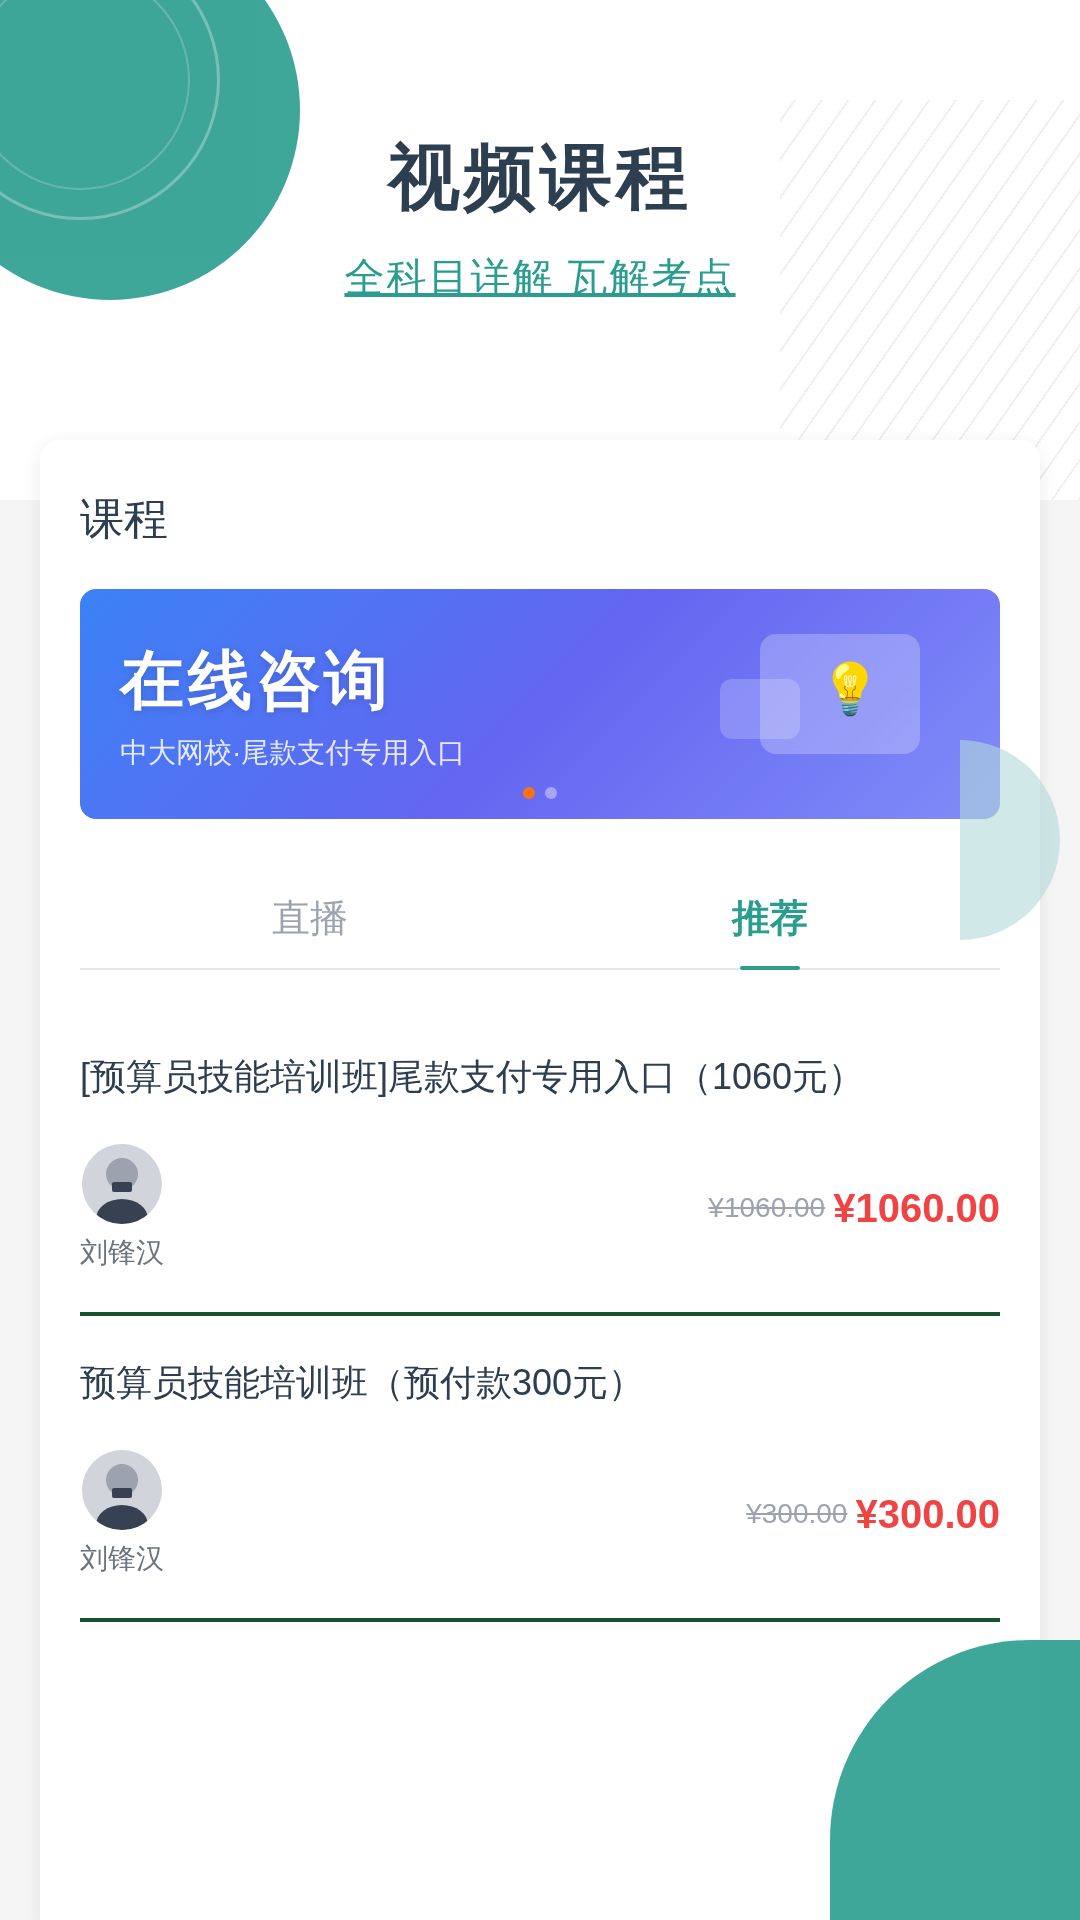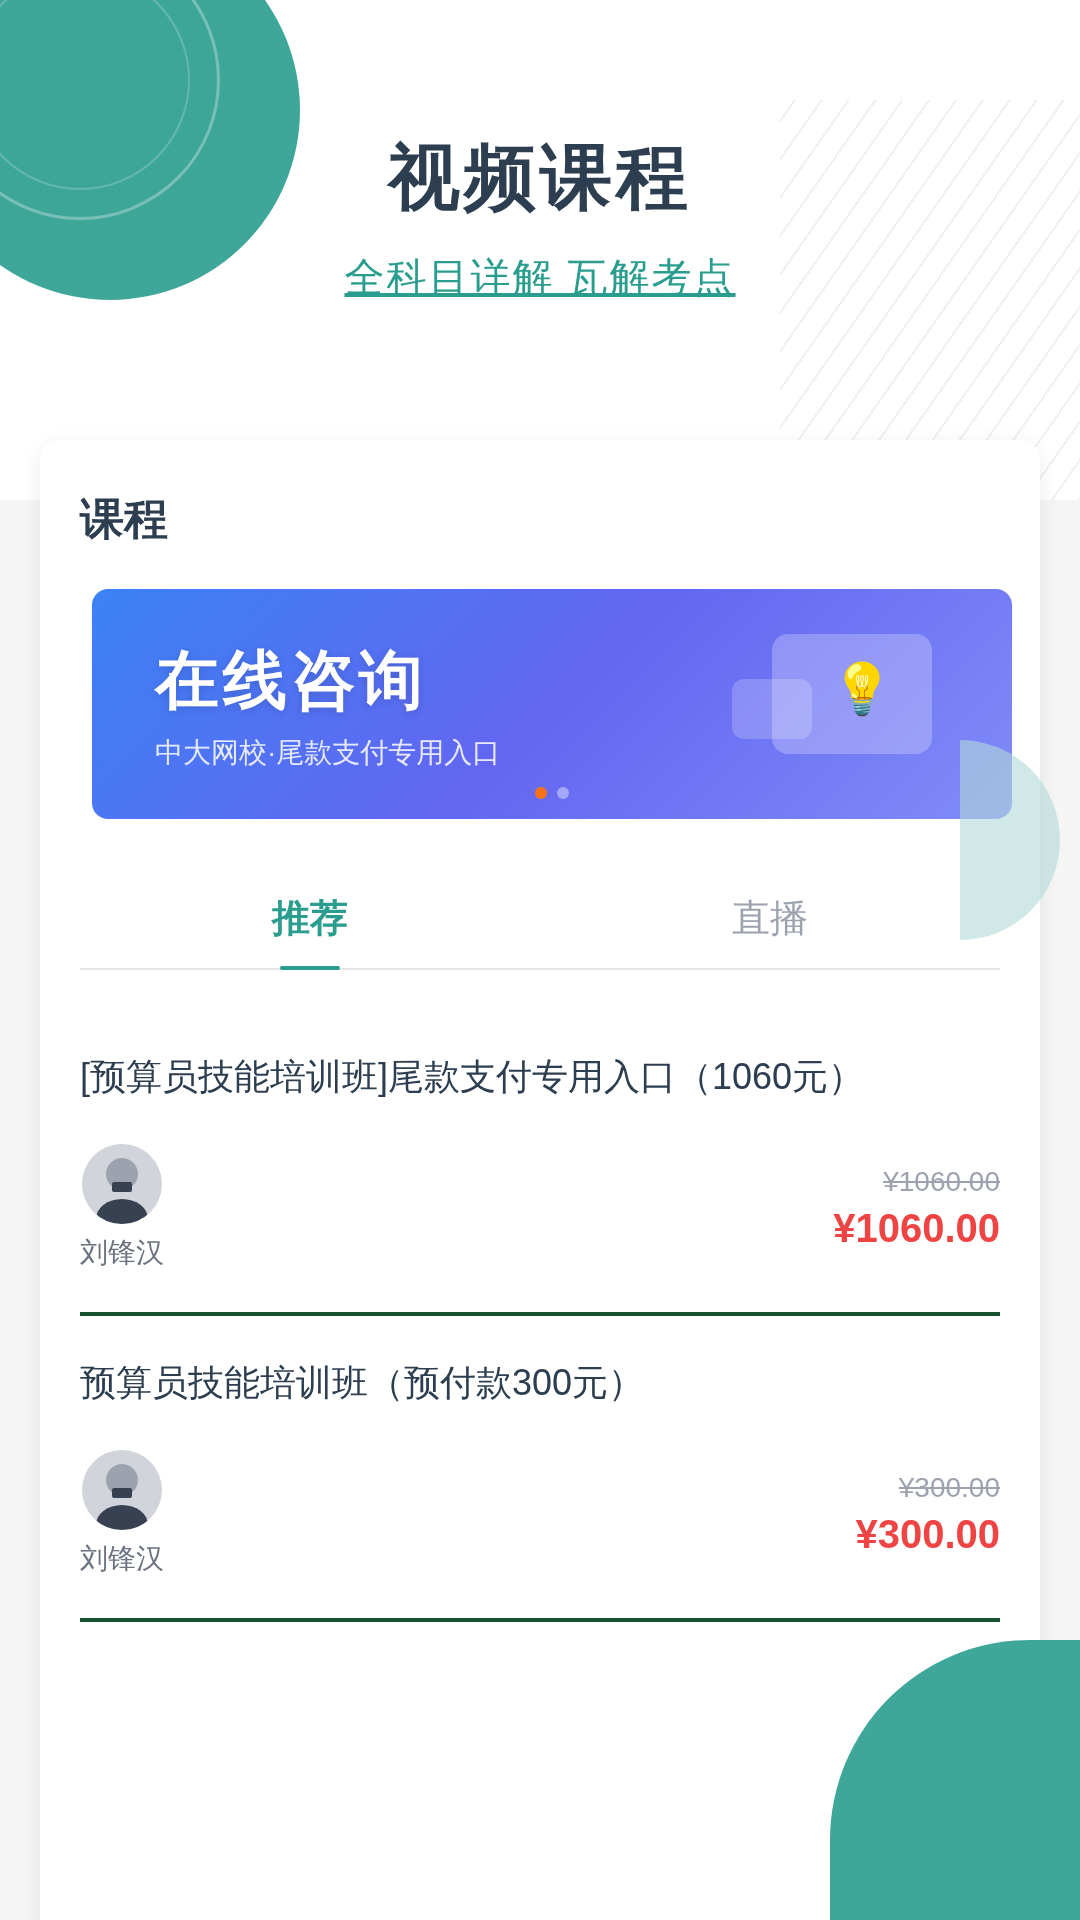--- a/index.html
+++ b/index.html
@@ -119,7 +119,7 @@
 
     .section-title {
       font-size: 44px;
-      font-weight: 700;
+      font-weight: 400;
       color: #2c3e50;
       margin-bottom: 40px;
     }

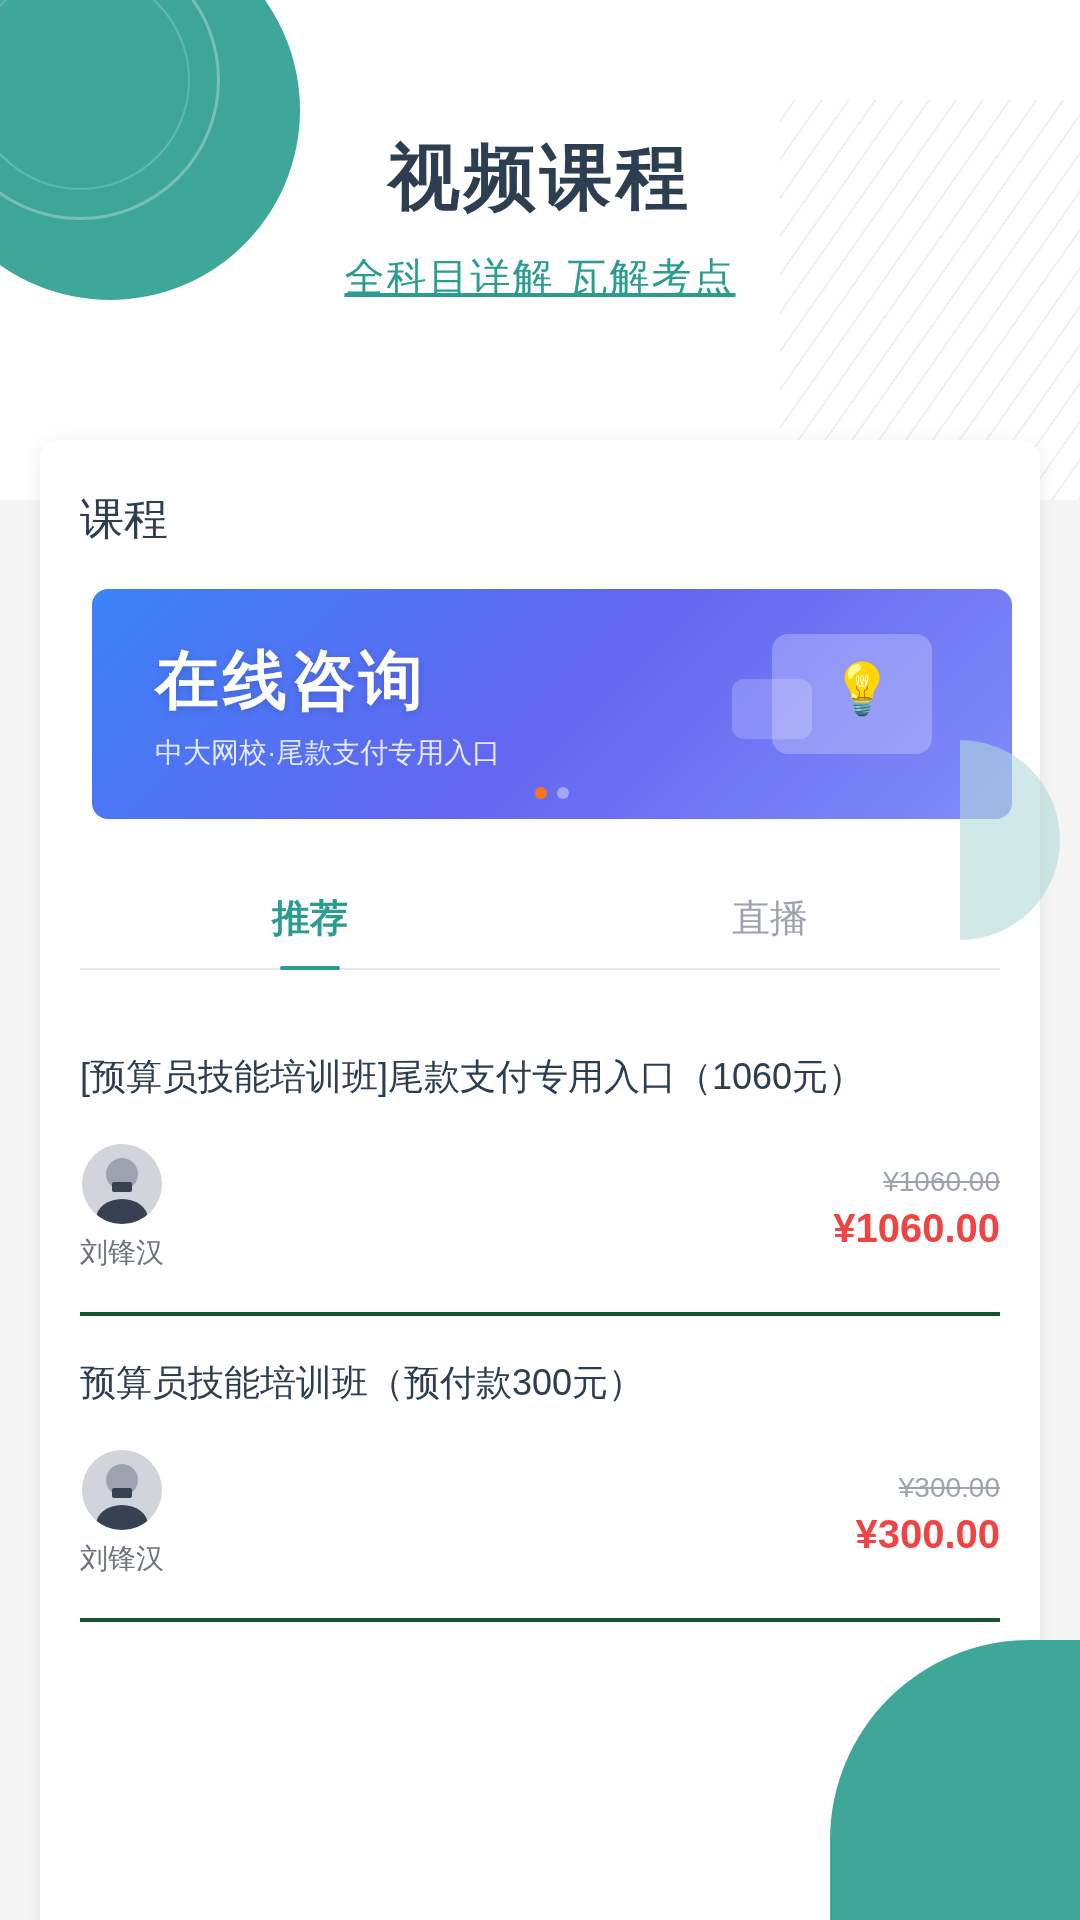--- a/index.html
+++ b/index.html
@@ -134,8 +134,7 @@
       margin-bottom: 50px;
       display: flex;
       align-items: center;
-      padding: 30px 63px;
-      margin-left: 12px;
+      padding: 30px 40px;
     }
 
     .banner-text-block {

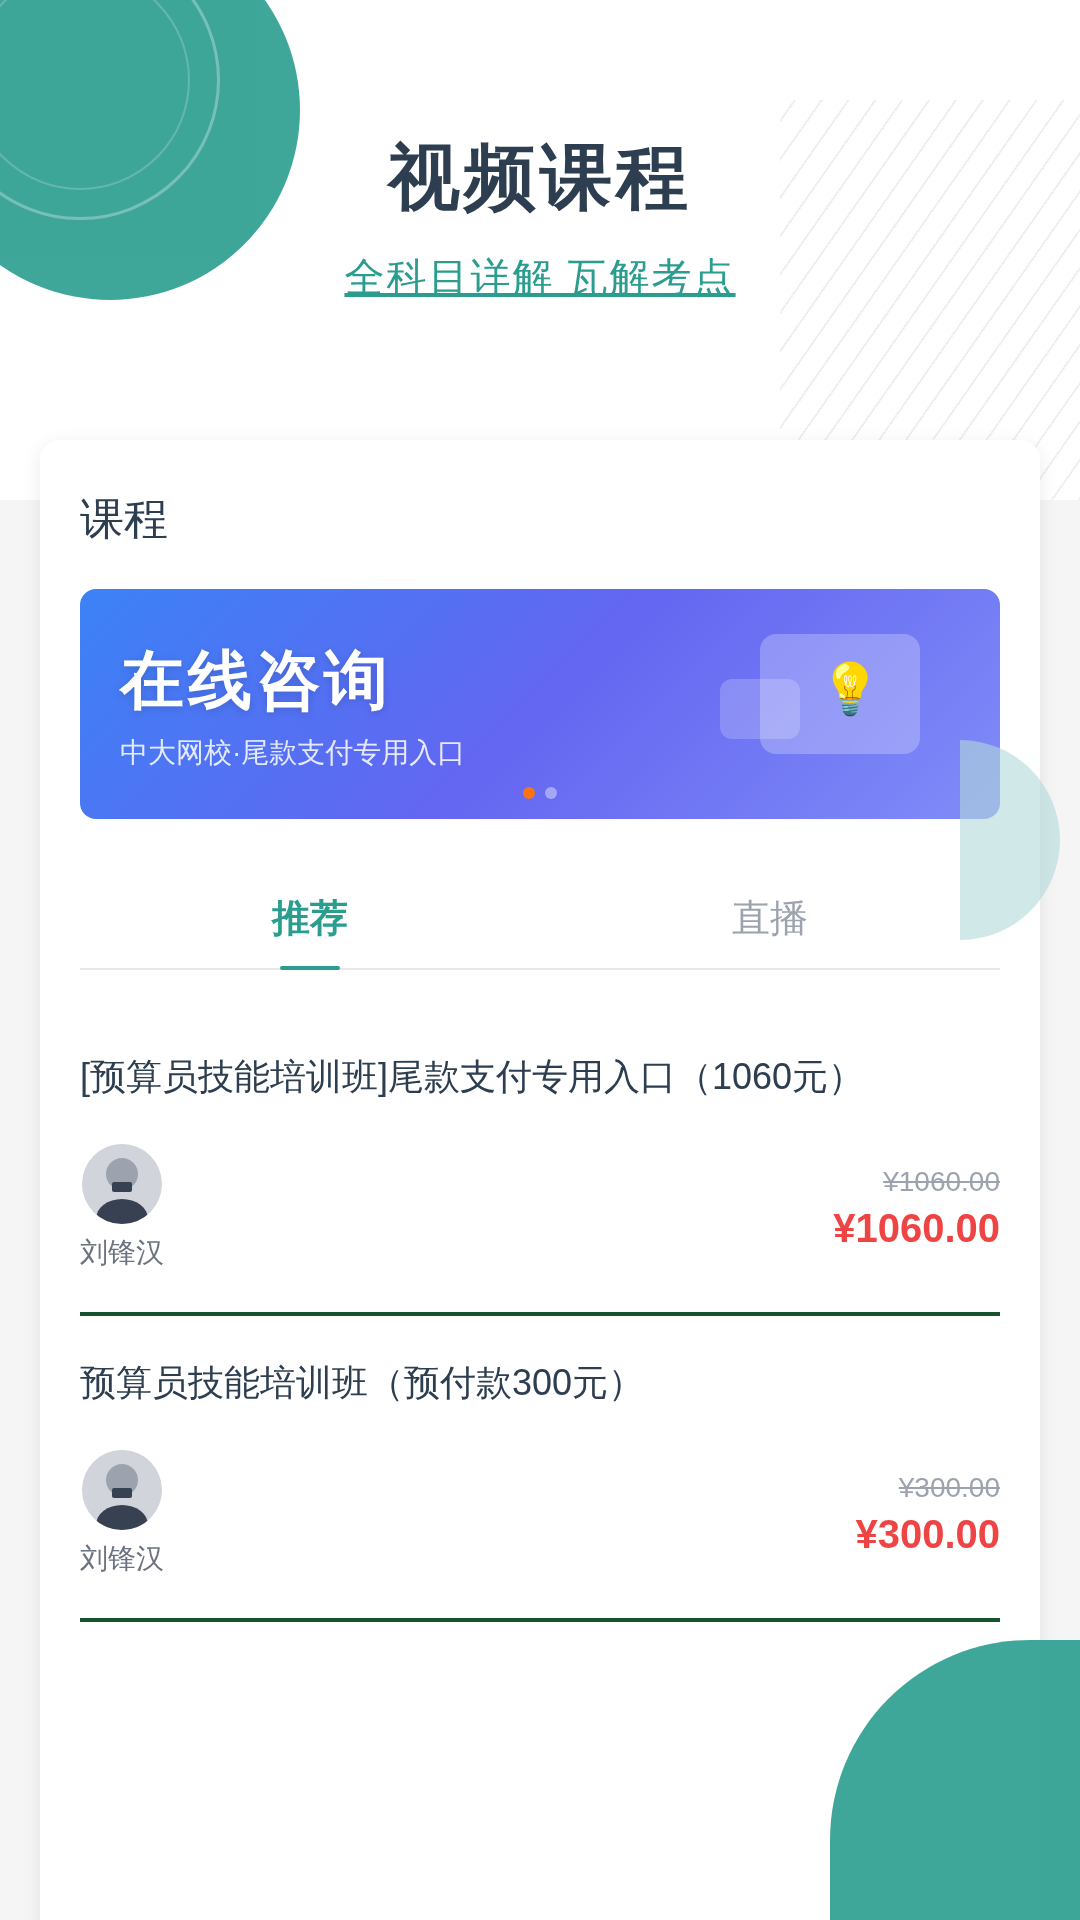--- a/index.html
+++ b/index.html
@@ -372,8 +372,8 @@
   </div>
 
   <div class="tabs">
+    <div class="tab">直播</div>
     <div class="tab active">推荐</div>
-    <div class="tab">直播</div>
   </div>
 
   <div>

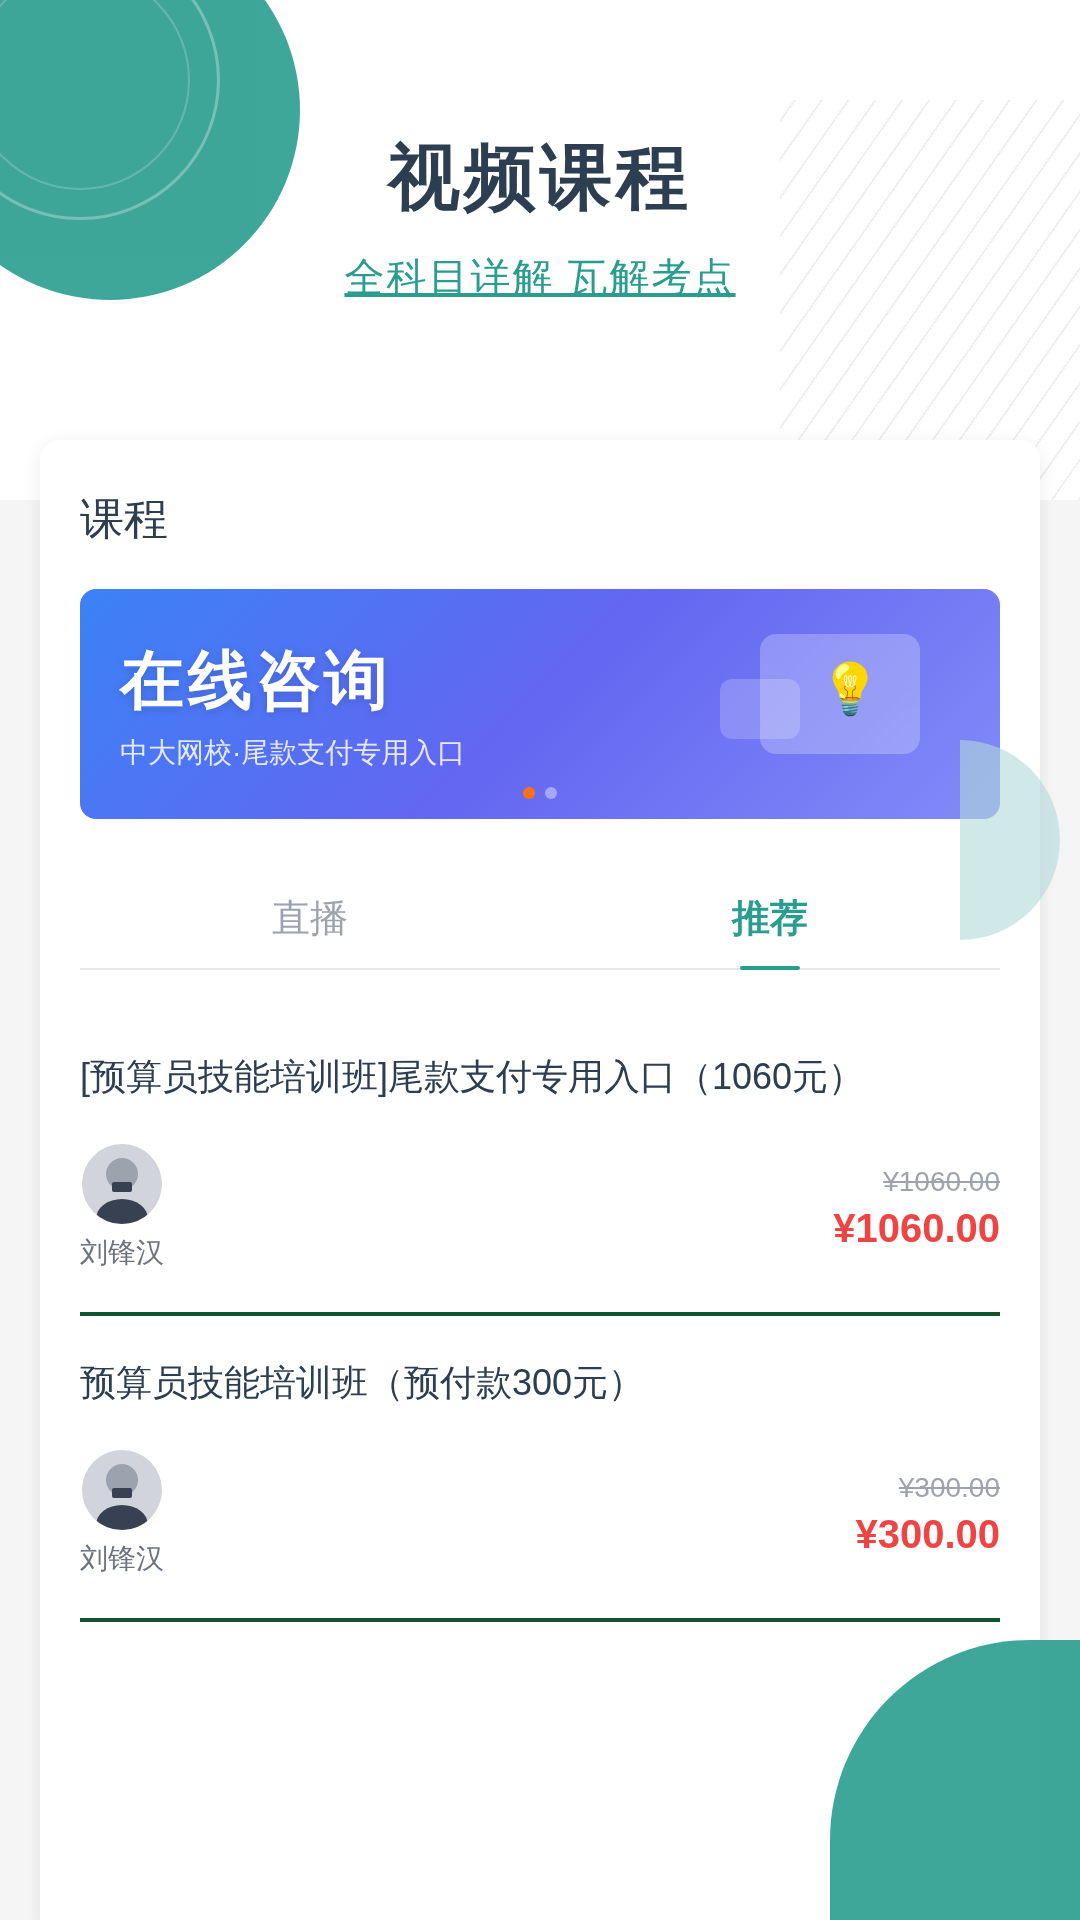--- a/index.html
+++ b/index.html
@@ -297,8 +297,8 @@
 
     .price-block {
       display: flex;
-      flex-direction: column;
-      align-items: flex-end;
+      flex-direction: row;
+      align-items: center;
       gap: 8px;
     }
 

